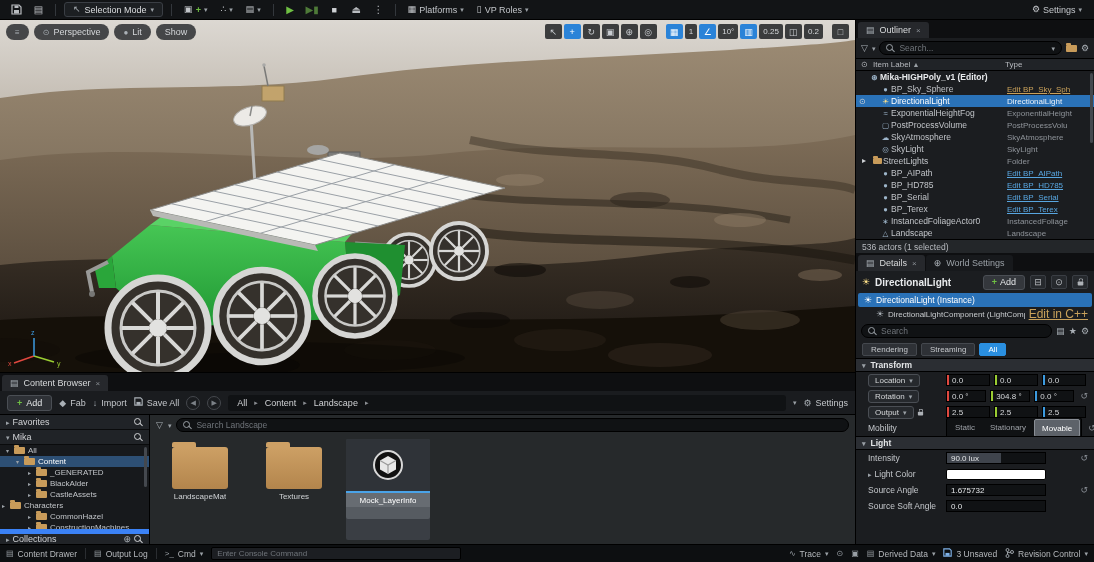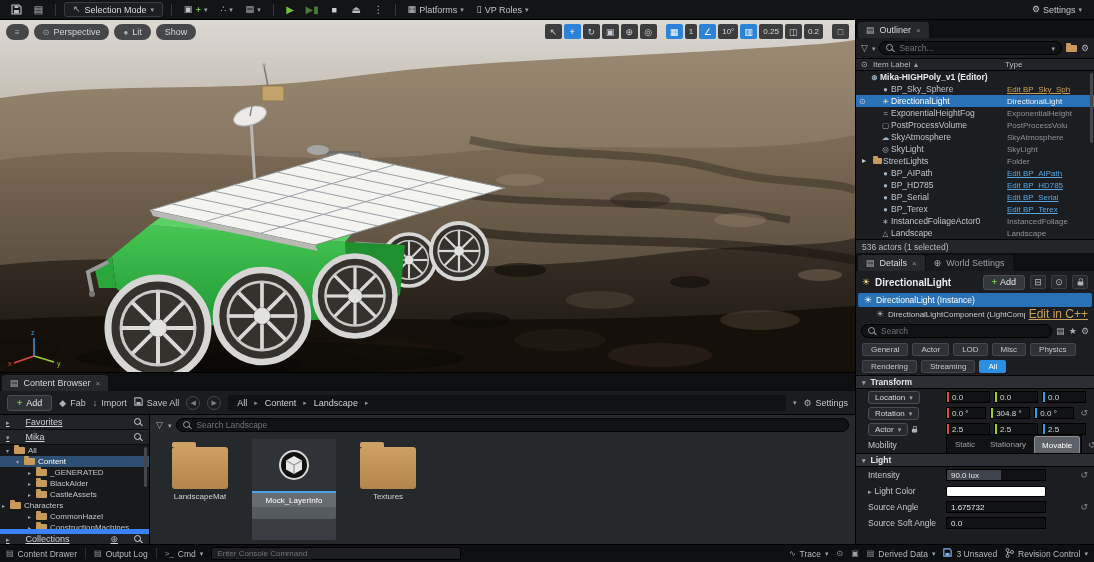--- a/index.html
+++ b/index.html
@@ -511,13 +511,6 @@
       <span class="mini-ic">⚙</span>
     </div>
     <div class="chips">
-      <span class="chip">General</span>
-      <span class="chip">Actor</span>
-      <span class="chip">LOD</span>
-      <span class="chip">Misc</span>
-      <span class="chip">Physics</span>
-    </div>
-    <div class="chips">
       <span class="chip">Rendering</span>
       <span class="chip">Streaming</span>
       <span class="chip active">All</span>

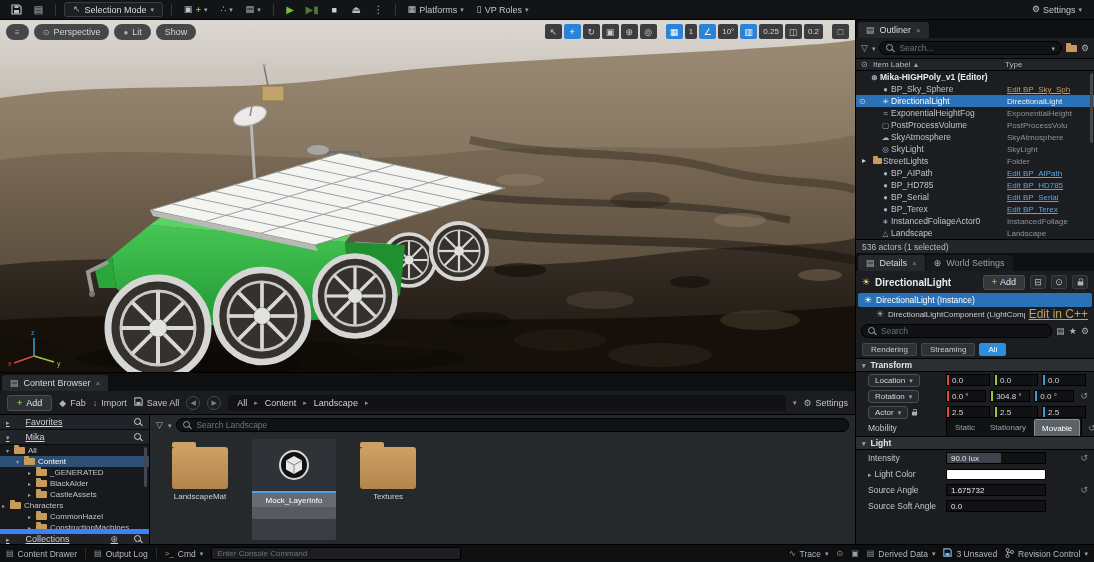--- a/index.html
+++ b/index.html
@@ -563,7 +563,7 @@
     <div class="prow">
       <span class="plabel">
           <span class="pill-dd">
-            <span>Actor</span>
+            <span>Output</span>
             <span class="chev">▾</span>
           </span>
           <span class="ic-lock" style="transform:scale(.75)"></span>

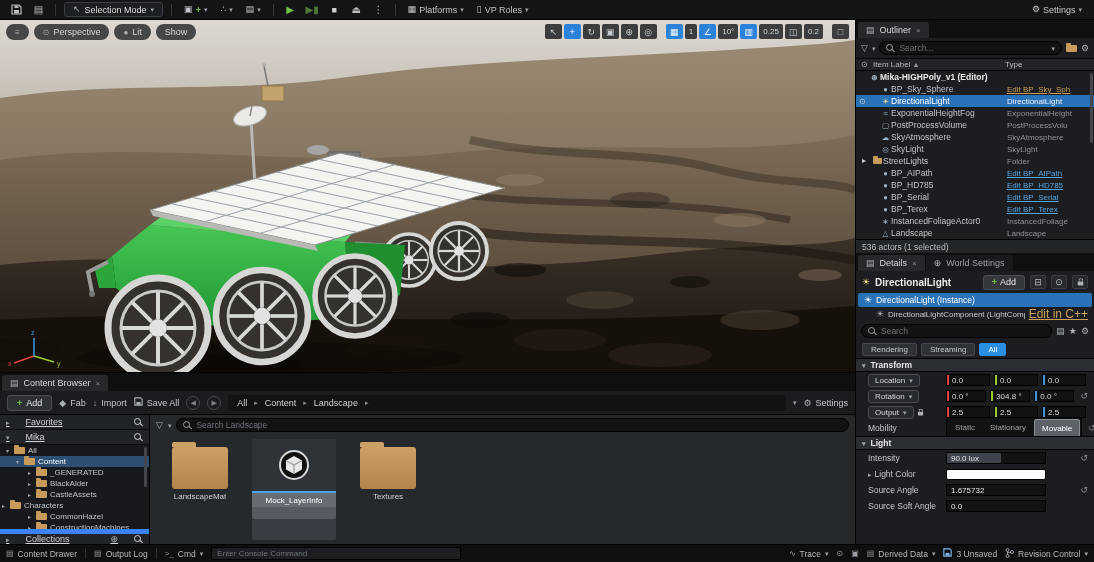--- a/index.html
+++ b/index.html
@@ -105,7 +105,7 @@
   .crumb .csep{color:#8a8d92;font-size:7px;}
   .cb-body{flex:1;display:flex;min-height:0;}
   .cb-side{width:150px;flex:0 0 auto;background:#17191c;border-right:1px solid #000;display:flex;flex-direction:column;position:relative;}
-  .side-head{height:15px;display:flex;align-items:center;gap:16px;padding:0 6px;background:#202327;border-bottom:1px solid #0a0b0c;color:#d0d2d5;font-size:9px;flex:0 0 auto;text-decoration:underline;}
+  .side-head{height:15px;display:flex;align-items:center;gap:3px;padding:0 6px;background:#202327;border-bottom:1px solid #0a0b0c;color:#d0d2d5;font-size:9px;flex:0 0 auto;}
   .tree{flex:1;overflow:hidden;position:relative;}
   .titem{height:11px;display:flex;align-items:center;gap:3px;font-size:8px;color:#c2c5c9;white-space:nowrap;}
   .titem .tarr{font-size:6px;color:#9aa0a6;width:7px;display:inline-flex;justify-content:center;}

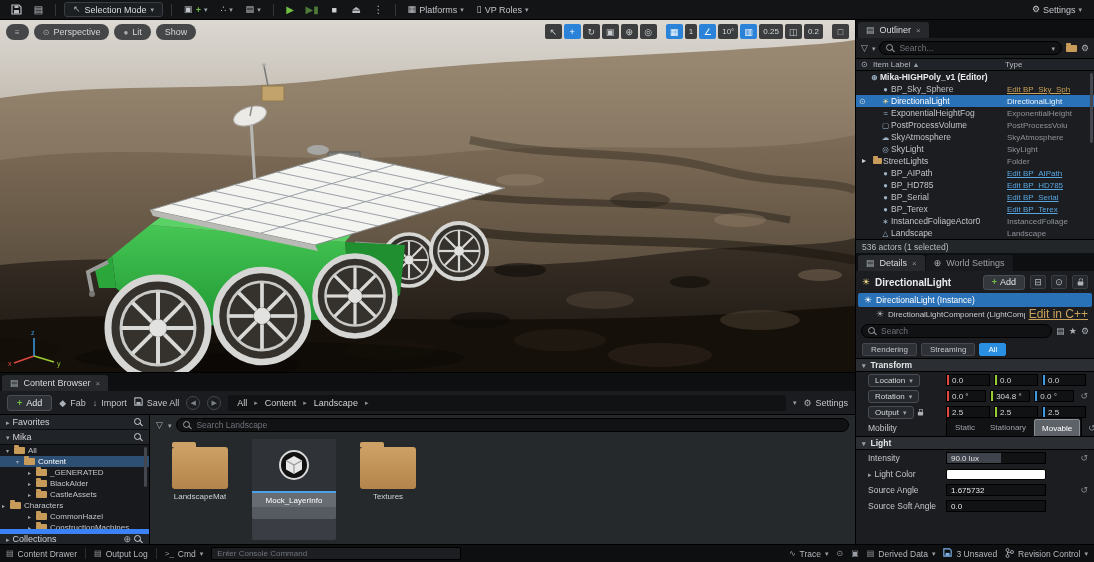--- a/index.html
+++ b/index.html
@@ -746,6 +746,10 @@
             <div class="bigfolder"></div>
             <span class="tname">LandscapeMat</span>
           </div>
+          <div class="tile">
+            <div class="bigfolder"></div>
+            <span class="tname">Textures</span>
+          </div>
           <div class="tile asset" style="gap:0">
             <div class="asset-icat">
               <svg width="34" height="34" viewBox="0 0 34 34">
@@ -761,10 +765,6 @@
             </div>
             <div class="asset-foot"></div>
           </div>
-          <div class="tile">
-            <div class="bigfolder"></div>
-            <span class="tname">Textures</span>
-          </div>
         </div>
       </div>
     </div>

